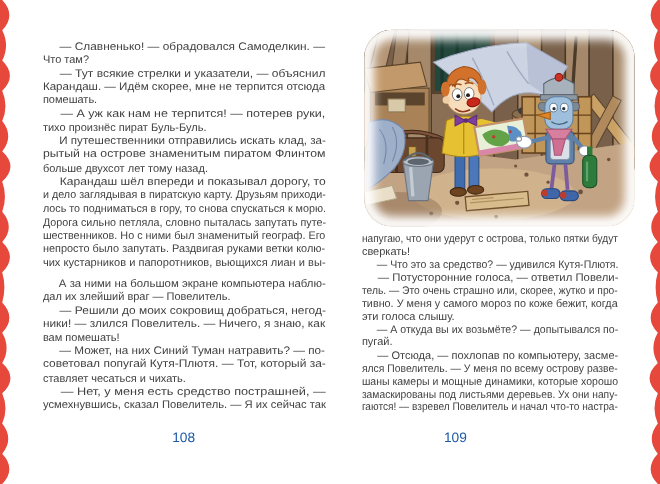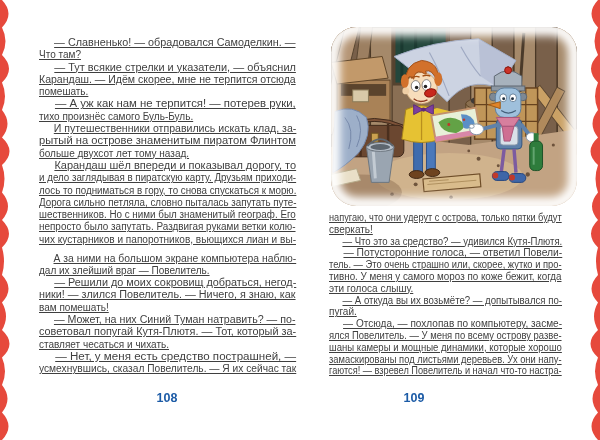--- a/index.html
+++ b/index.html
@@ -12,7 +12,7 @@
   .edge.left{left:0;}
   .edge.right{right:0;transform:scaleX(-1);}
   .page-text{
-    position:absolute;color:#3f3f3f;font-size:10px;text-decoration:underline;
+    position:absolute;color:#3f3f3f;font-size:10px;
   }
   #text-108{left:39px;top:37px;width:257px;}
   #text-109{left:329px;top:212px;width:233px;}

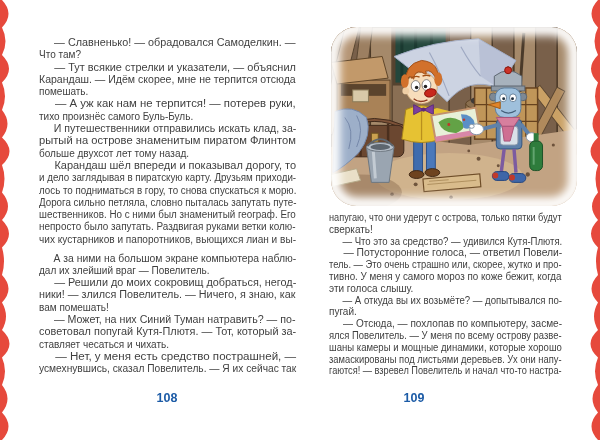--- a/index.html
+++ b/index.html
@@ -52,7 +52,7 @@
         <div class="ln" style="transform: scaleX(1.0533);">Карандаш. — Идём скорее, мне не терпится отсюда</div>
         <div class="ln fl" style="transform: scaleX(1);">помешать.</div>
         <div class="ln fi" style="transform: scaleX(1.1372);">— А уж как нам не терпится! — потерев руки,</div>
-        <div class="ln fl" style="transform: scaleX(1);">тихо произнёс самого Буль-Буль.</div>
+        <div class="ln fl" style="transform: scaleX(1);">тихо произнёс пират Буль-Буль.</div>
         <div class="ln fi" style="transform: scaleX(1.0576);">И путешественники отправились искать клад, за-</div>
         <div class="ln" style="transform: scaleX(1.1174);">рытый на острове знаменитым пиратом Флинтом</div>
         <div class="ln fl" style="transform: scaleX(1);">больше двухсот лет тому назад.</div>

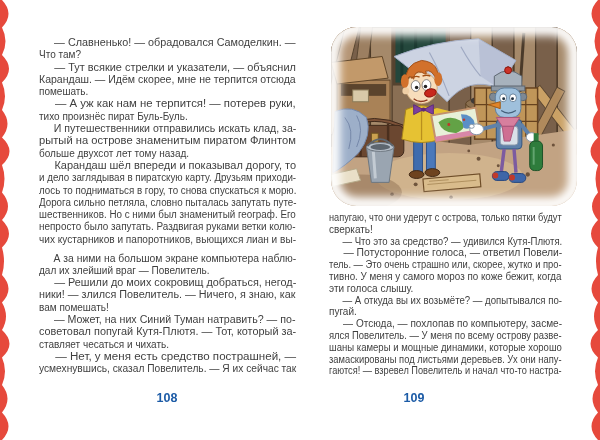--- a/index.html
+++ b/index.html
@@ -26,7 +26,7 @@
   .ln.fg{margin-top:6.5px;}
   .pagenum{
     position:absolute;width:60px;text-align:center;
-    font-size:12.5px;font-weight:bold;color:#1c5ba6;
+    font-size:12.5px;font-weight:normal;color:#1c5ba6;
   }
   #num-108{left:137px;top:391px;}
   #num-109{left:384px;top:391px;}

